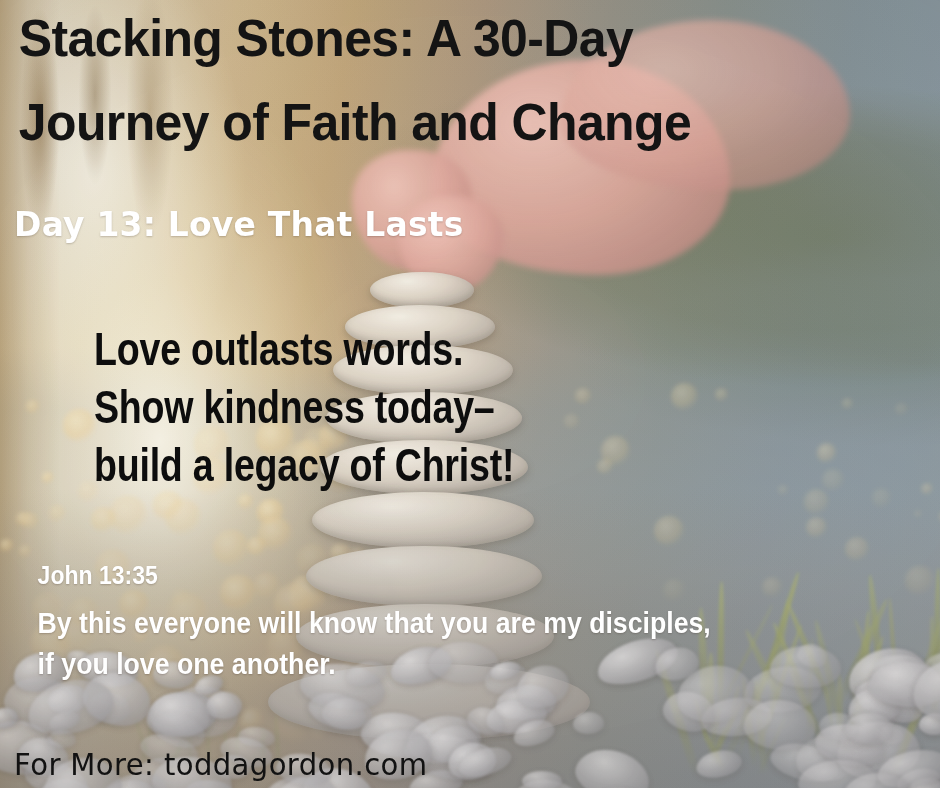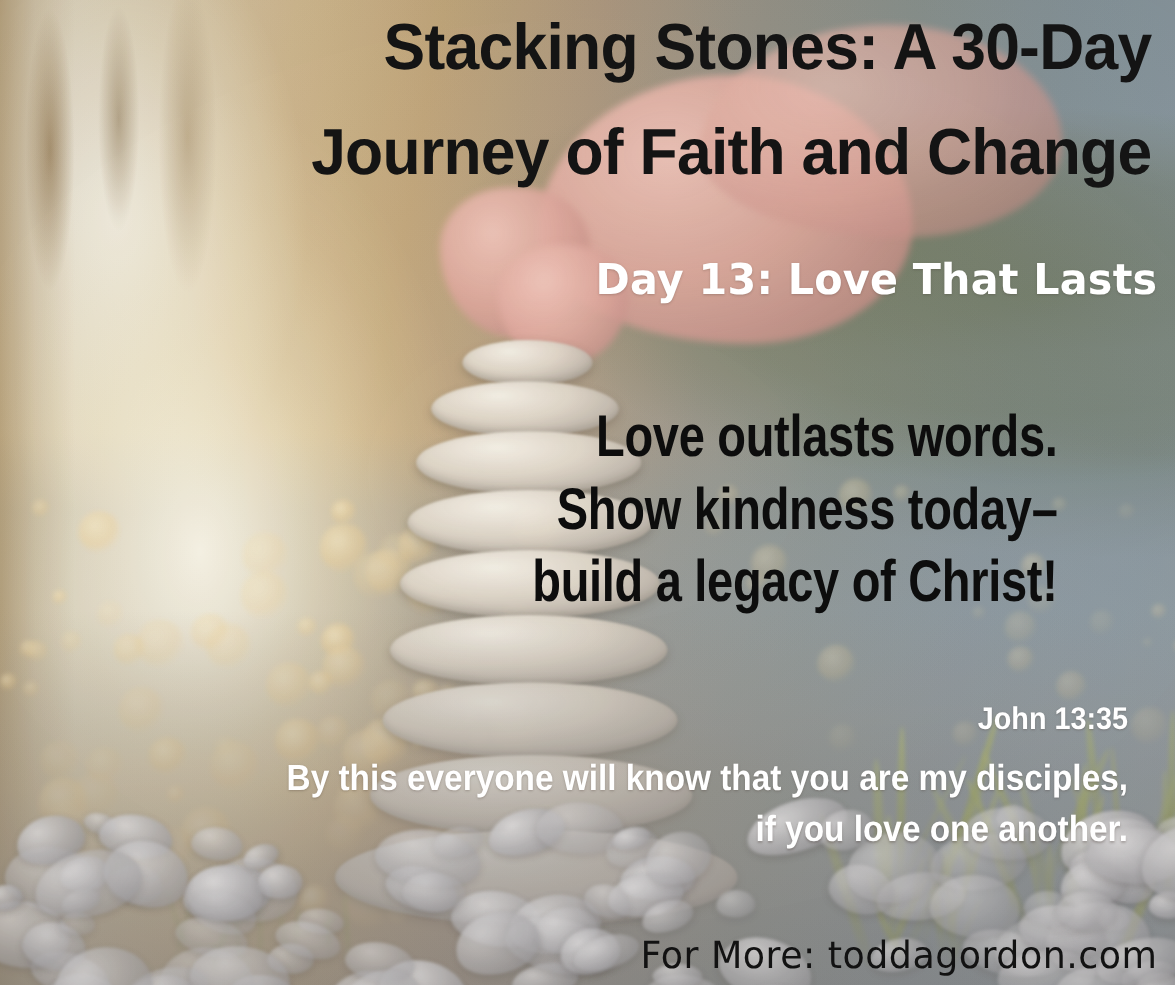--- a/index.html
+++ b/index.html
@@ -147,7 +147,7 @@
   #content {
     position: absolute;
     inset: 0;
-    text-align: right;
+    text-align: left;
   }
 
   .title-line {

